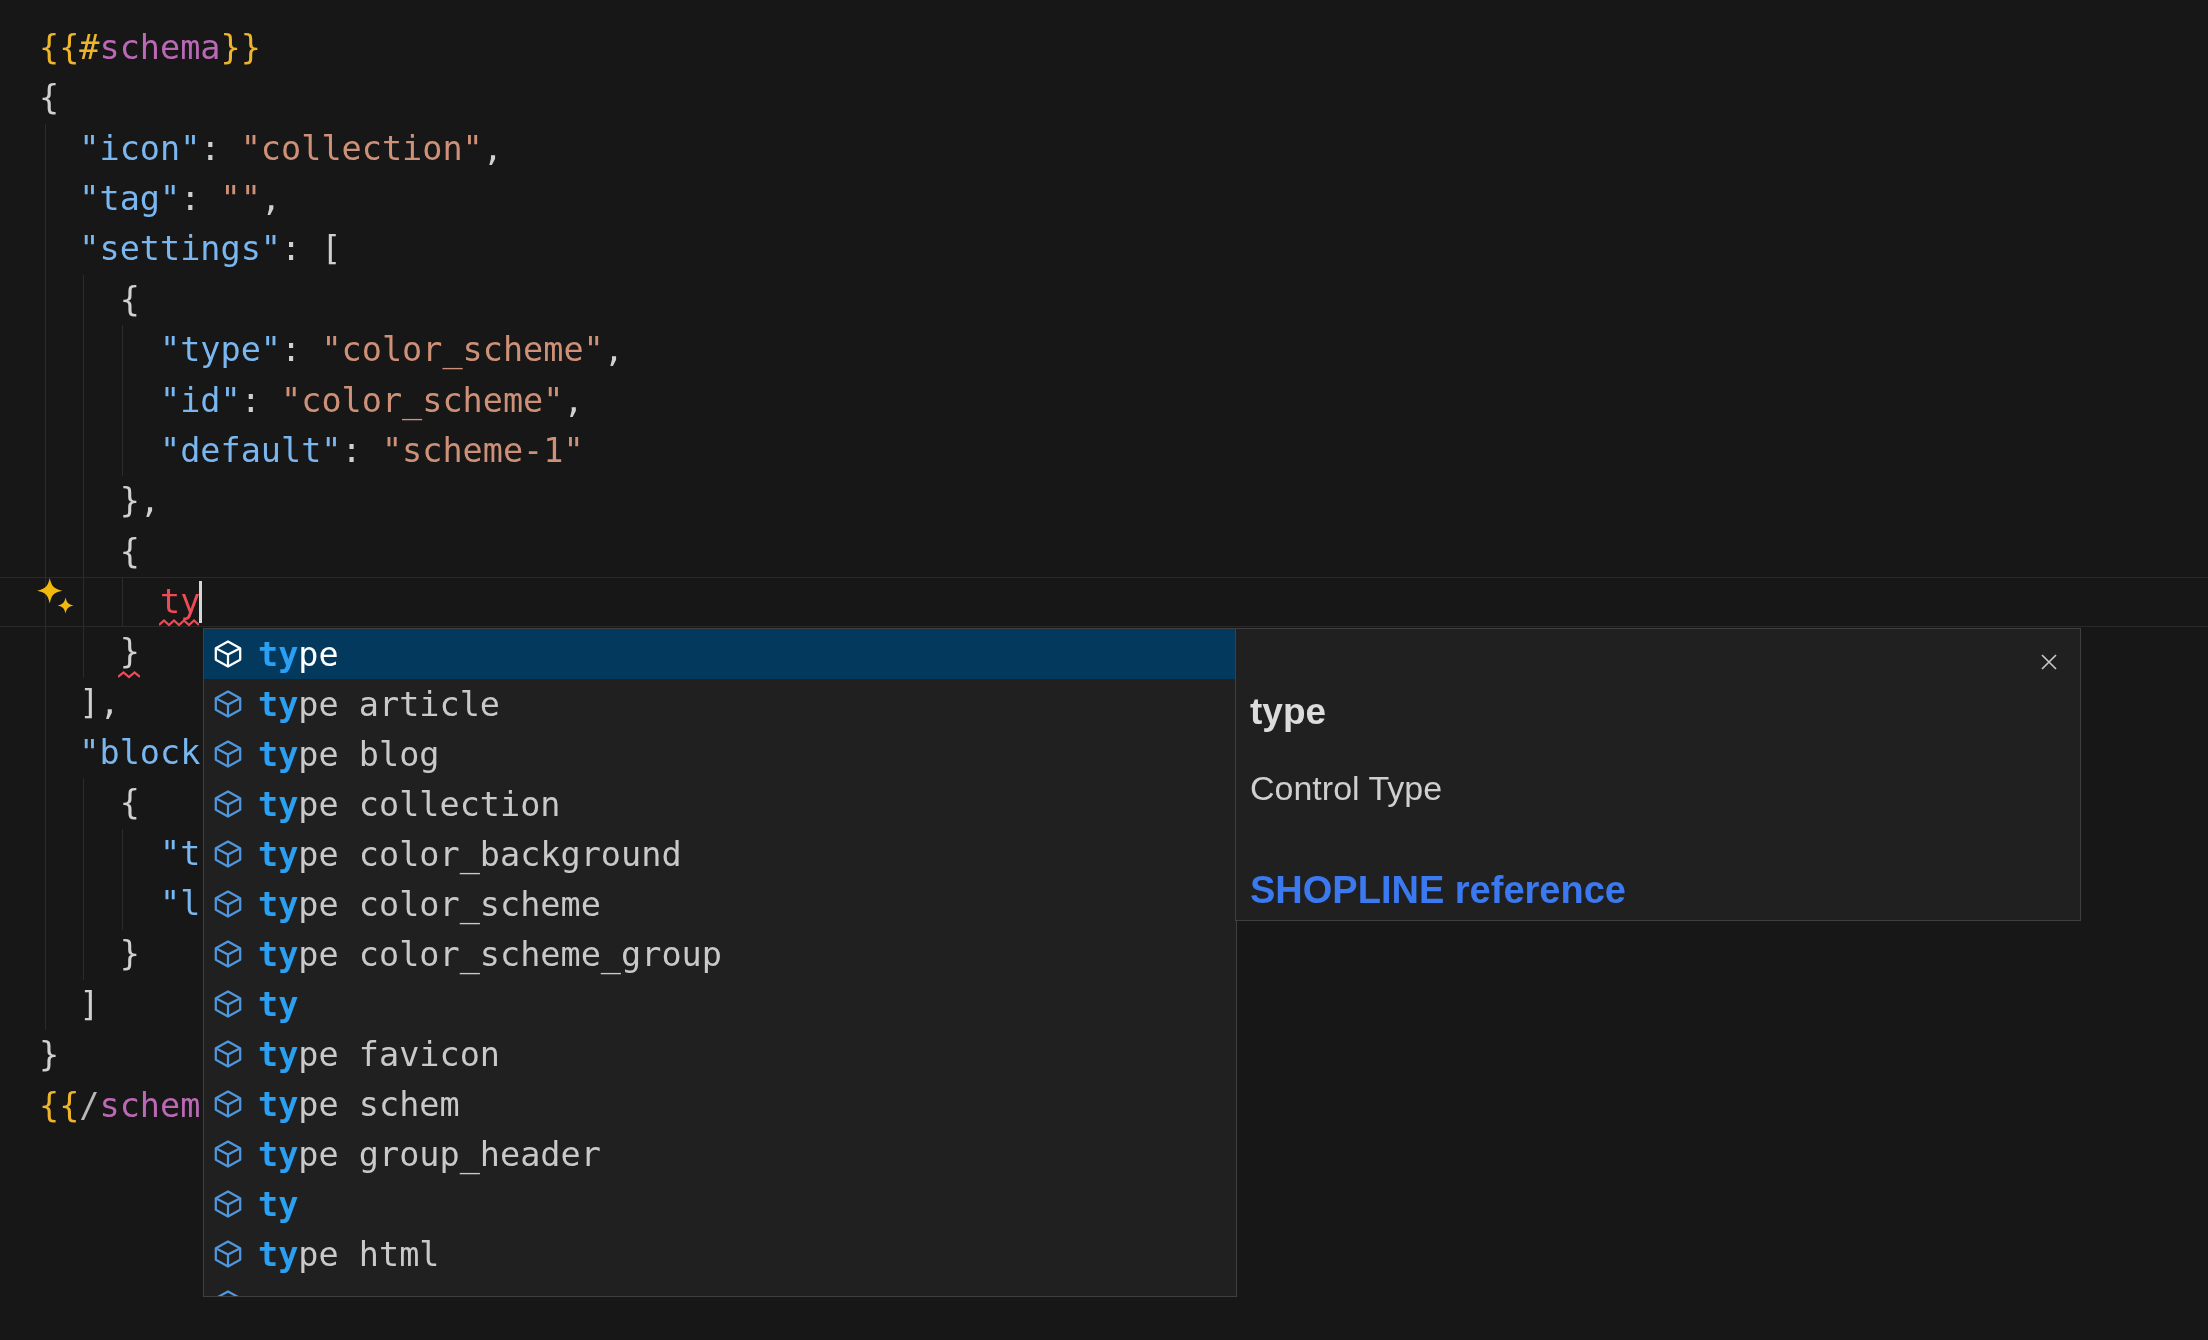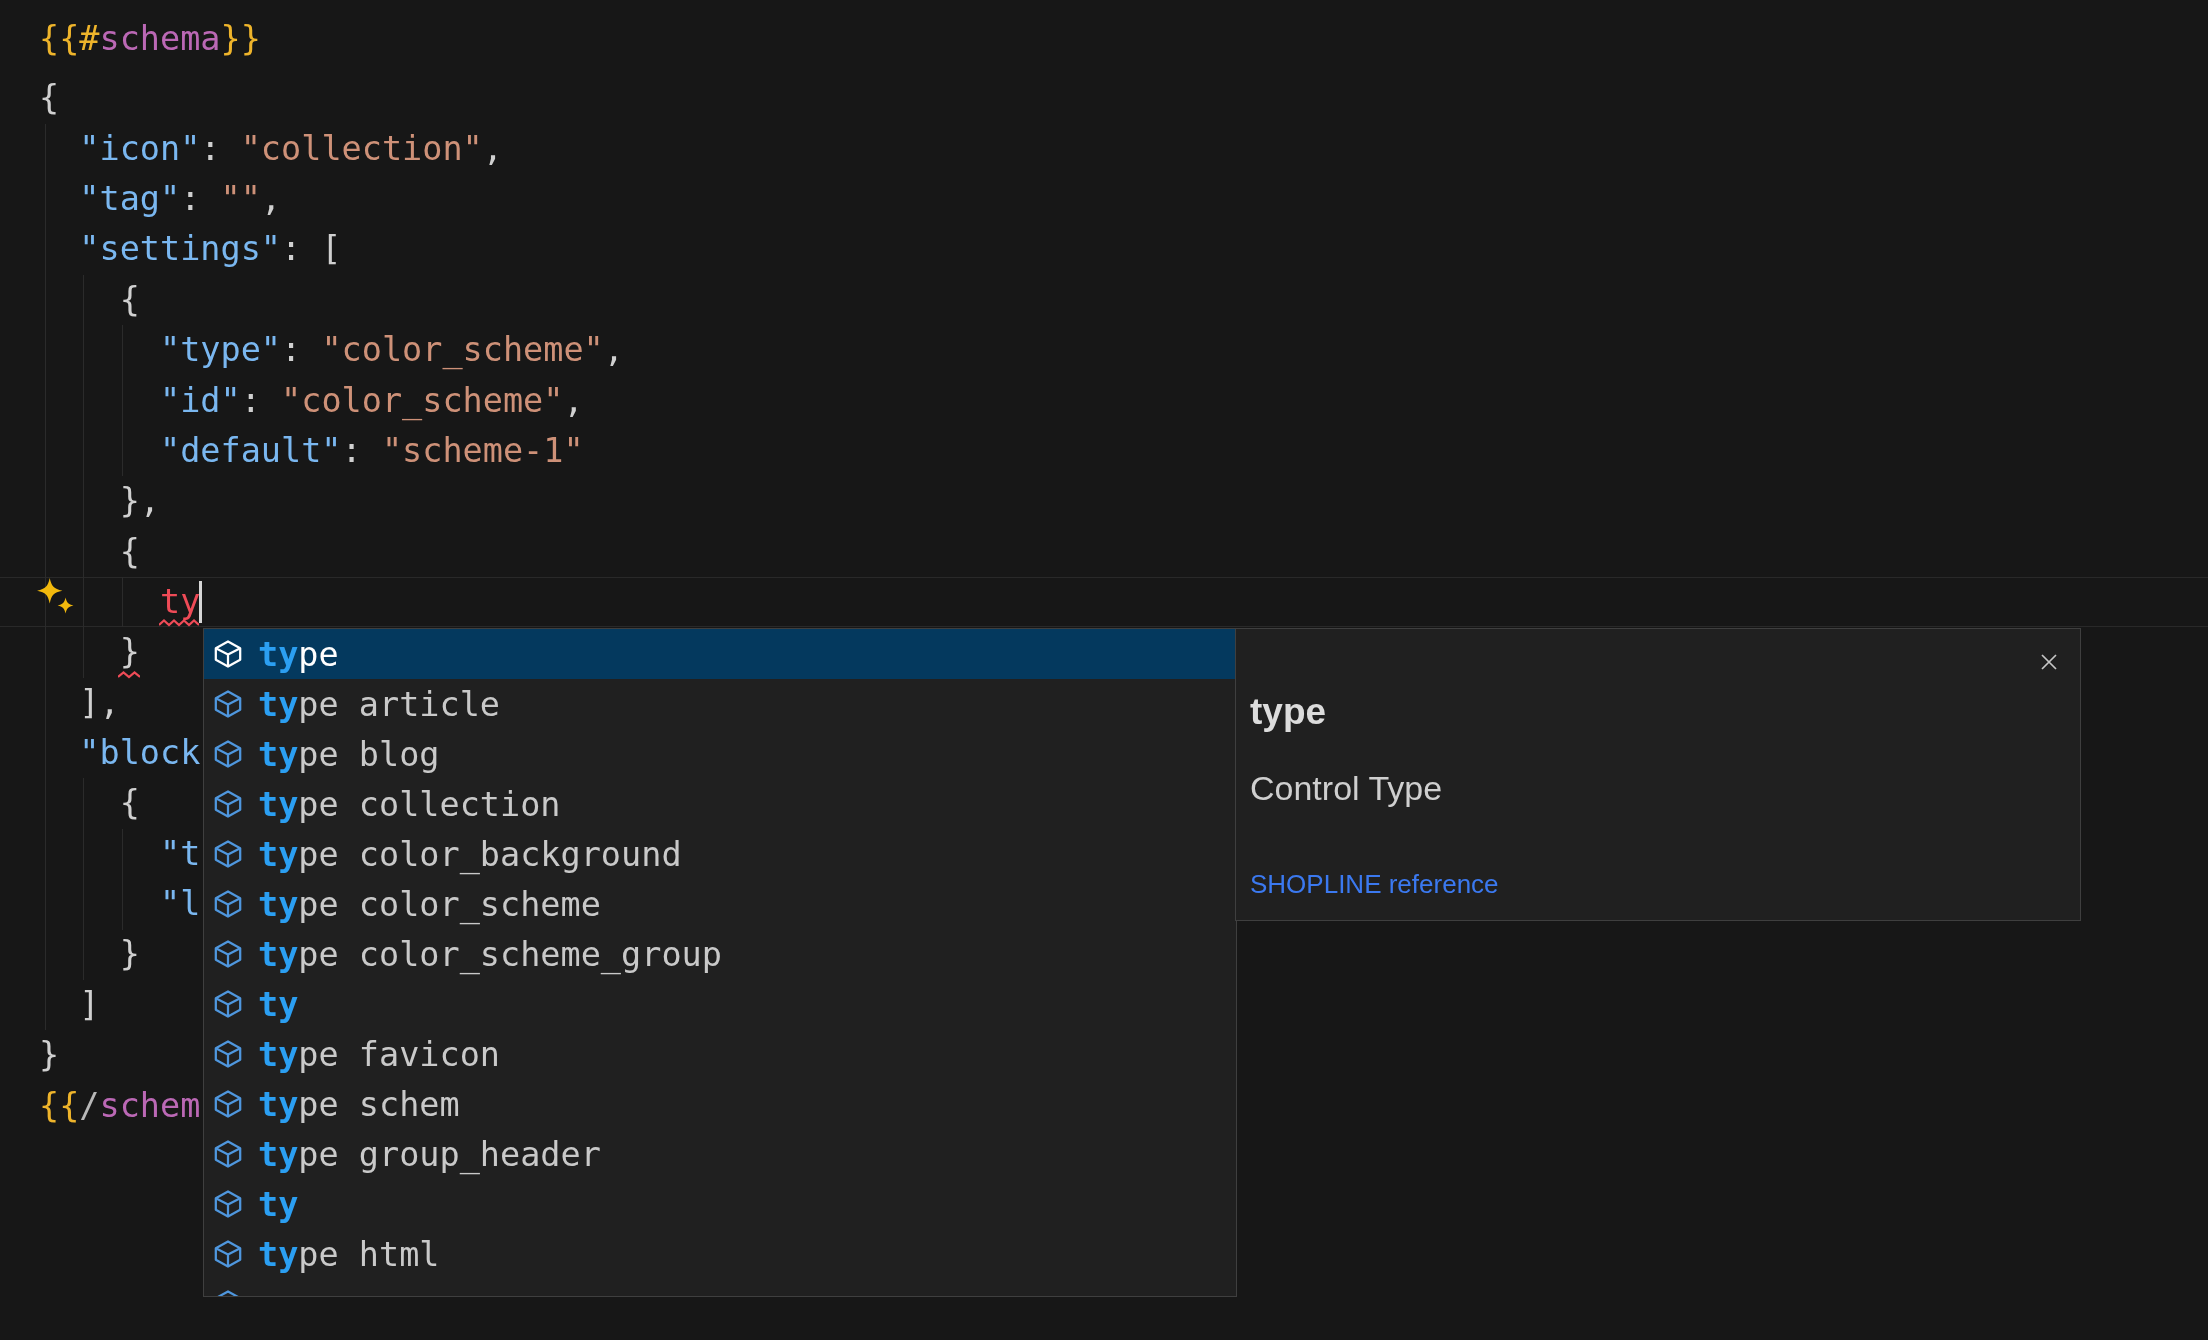--- a/index.html
+++ b/index.html
@@ -60,7 +60,7 @@
   <div class="guide" style="left:122px;top:829px;height:101px"></div>
 
   <div id="code-lines">
-      <div class="line" style="top: 14px;"><span class="tk-y">{{#</span><span class="tk-p">schema</span><span class="tk-y">}}</span></div>
+      <div class="line" style="top: 23px;"><span class="tk-y">{{#</span><span class="tk-p">schema</span><span class="tk-y">}}</span></div>
       <div class="line" style="top: 73.36px;"><span class="tk-w">{</span></div>
       <div class="line" style="top: 123.72px;"><span class="tk-w">  </span><span class="tk-k">"icon"</span><span class="tk-w">: </span><span class="tk-s">"collection"</span><span class="tk-w">,</span></div>
       <div class="line" style="top: 174.08px;"><span class="tk-w">  </span><span class="tk-k">"tag"</span><span class="tk-w">: </span><span class="tk-s">""</span><span class="tk-w">,</span></div>

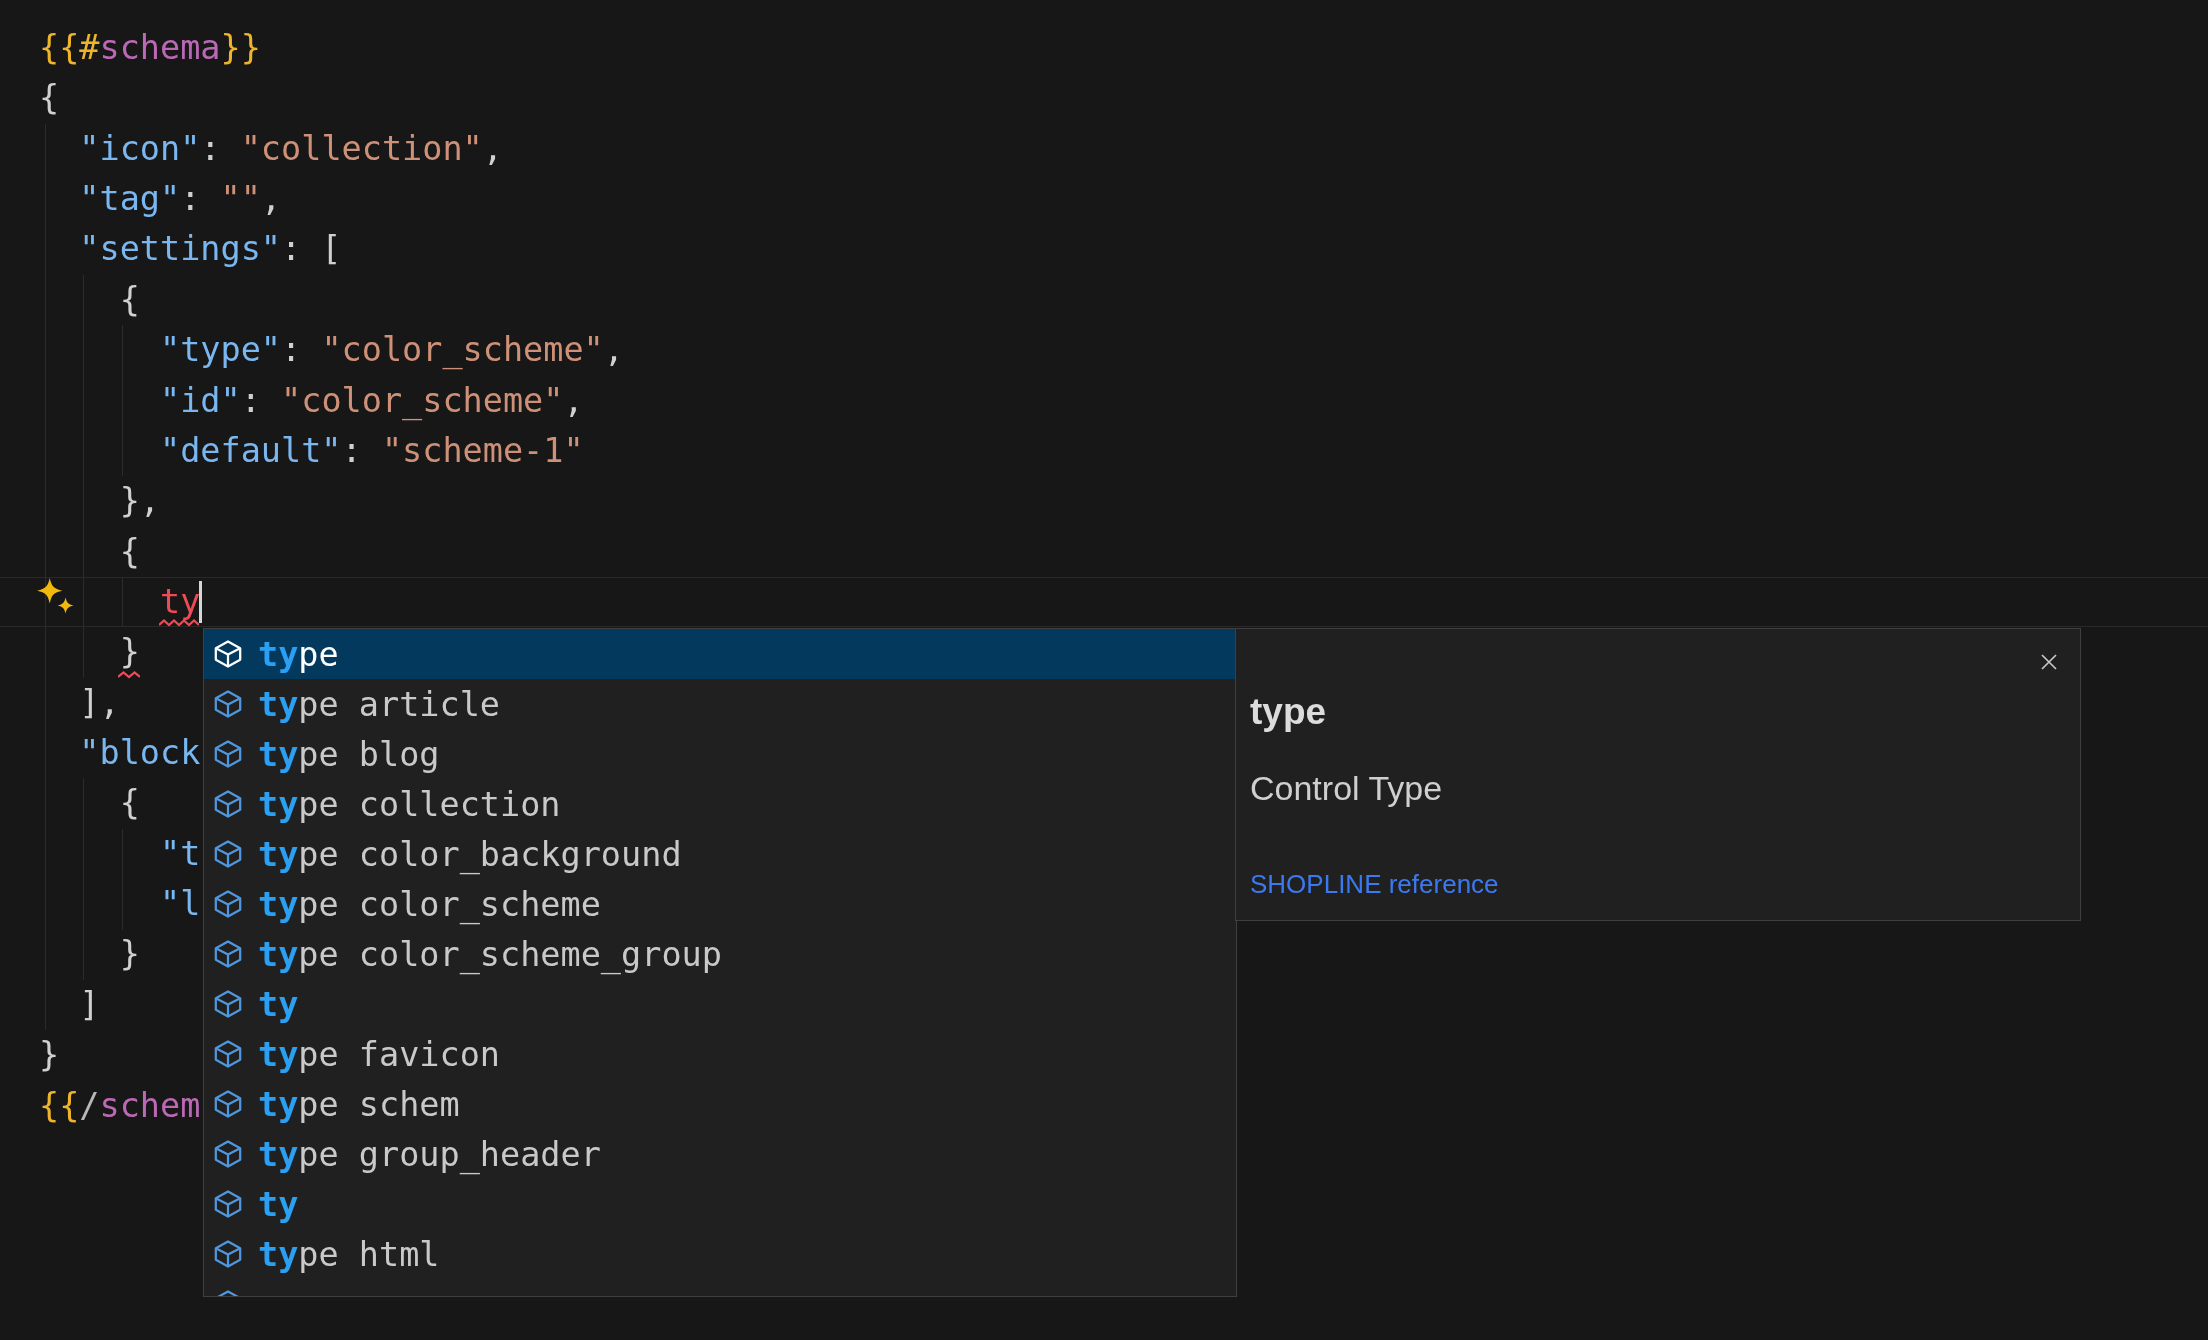--- a/index.html
+++ b/index.html
@@ -41,7 +41,7 @@
     font-family:"Liberation Sans","DejaVu Sans",sans-serif;}
   .doc-title{position:absolute;left:14px;top:62px;font-size:37px;font-weight:700;color:var(--docTitle);}
   .doc-desc{position:absolute;left:14px;top:140px;font-size:34px;color:var(--docText);}
-  .doc-link{position:absolute;left:14px;top:240px;font-size:26px;color:var(--linkBlue);text-decoration:none;cursor:pointer;}
+  .doc-link{position:absolute;left:14px;top:240px;font-size:38px;color:var(--linkBlue);text-decoration:none;cursor:pointer;font-weight:bold;}
   .doc-close{position:absolute;right:21px;top:23px;width:20px;height:20px;color:var(--closeFg);
     background:none;border:none;padding:0;cursor:pointer;}
 </style>

